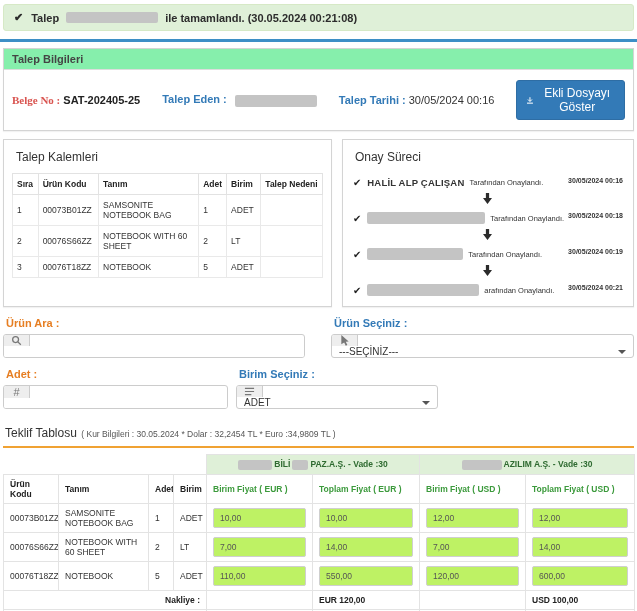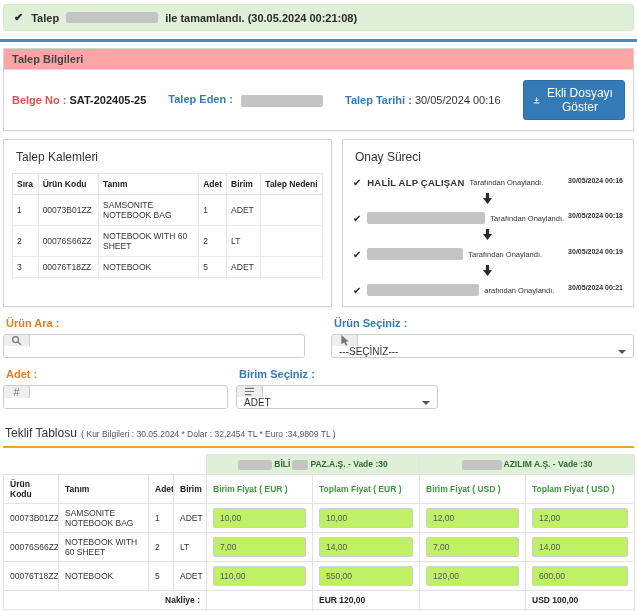--- a/index.html
+++ b/index.html
@@ -16,7 +16,7 @@
 
 .panel { border:1px solid #d4d4d4; background:#fff; box-shadow:0 1px 1px rgba(0,0,0,.05); }
 .tb-panel { margin:6px 3px 0; }
-.tb-head { background:#fca5a5; border-bottom:1px solid #ddd; padding:4px 8px; font-size:11px; font-weight:bold; color:#444; }
+.tb-head { background:#86efac; border-bottom:1px solid #ddd; padding:4px 8px; font-size:11px; font-weight:bold; color:#444; }
 .tb-body { display:flex; align-items:center; padding:10px 8px; font-size:11px; }
 .tb-body .fld { margin-right:22px; white-space:nowrap; }
 .lbl-red { color:#d9534f; font-weight:bold; }

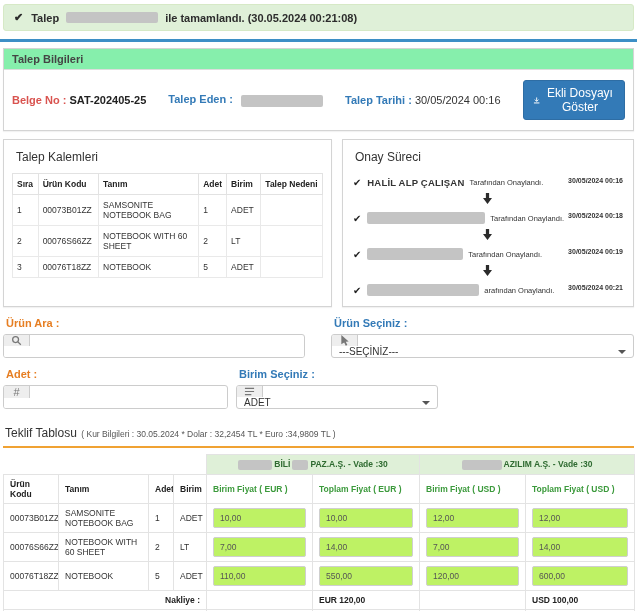--- a/index.html
+++ b/index.html
@@ -19,7 +19,7 @@
 .tb-head { background:#86efac; border-bottom:1px solid #ddd; padding:4px 8px; font-size:11px; font-weight:bold; color:#444; }
 .tb-body { display:flex; align-items:center; padding:10px 8px; font-size:11px; }
 .tb-body .fld { margin-right:22px; white-space:nowrap; }
-.lbl-red { color:#d9534f; font-weight:bold; }
+.lbl-red { color:#d9534f; font-weight:bold;font-family:Liberation Serif, serif; }
 .lbl-blue { color:#337ab7; font-weight:bold; }
 .lbl-orange { color:#e67e22; font-weight:bold; }
 .val-b { font-weight:bold; color:#222; }

